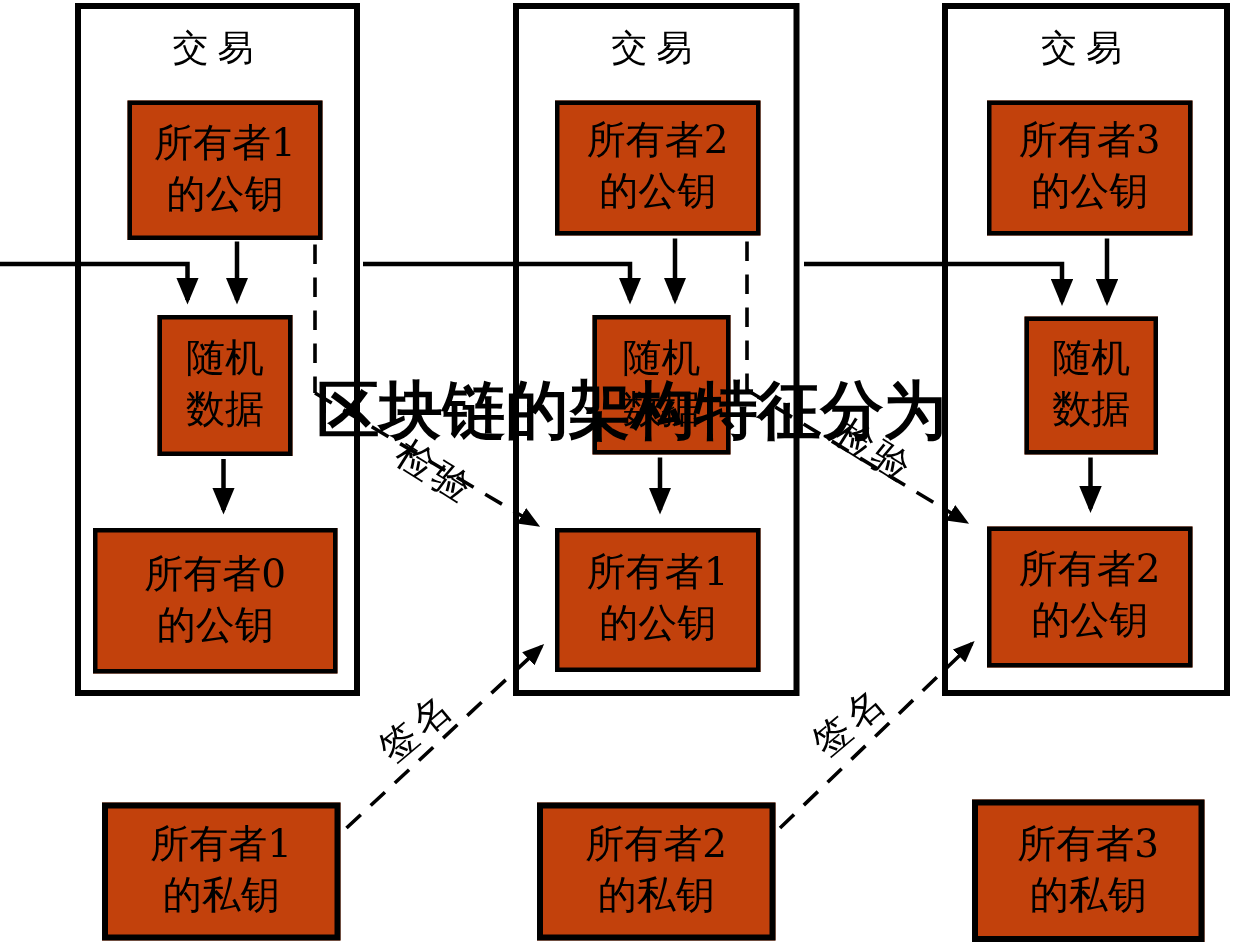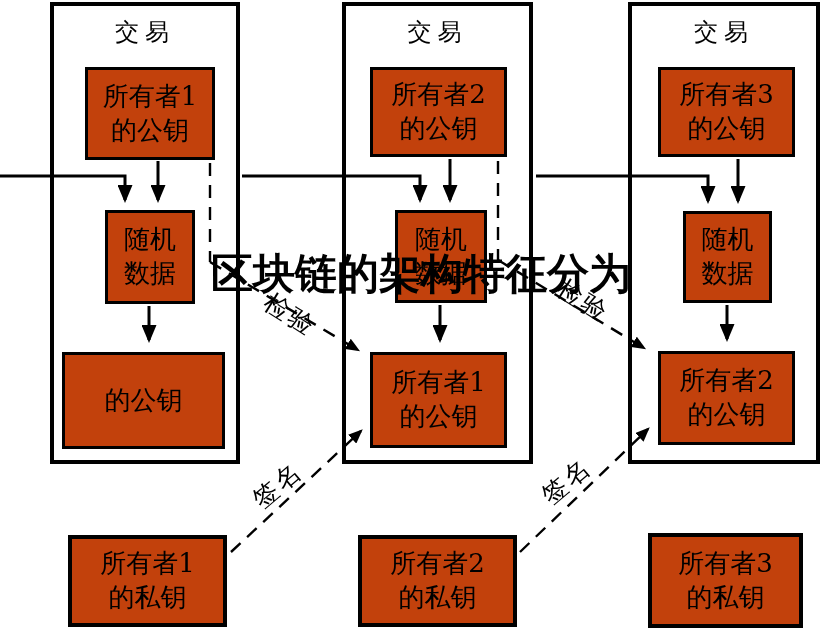--- a/index.html
+++ b/index.html
@@ -67,6 +67,7 @@
     <span>数据</span>
   </div>
   <div class="box inner" style="left:62px;top:352px;width:163px;height:97px;">
+    <span>所有者0</span>
     <span>的公钥</span>
   </div>
 

